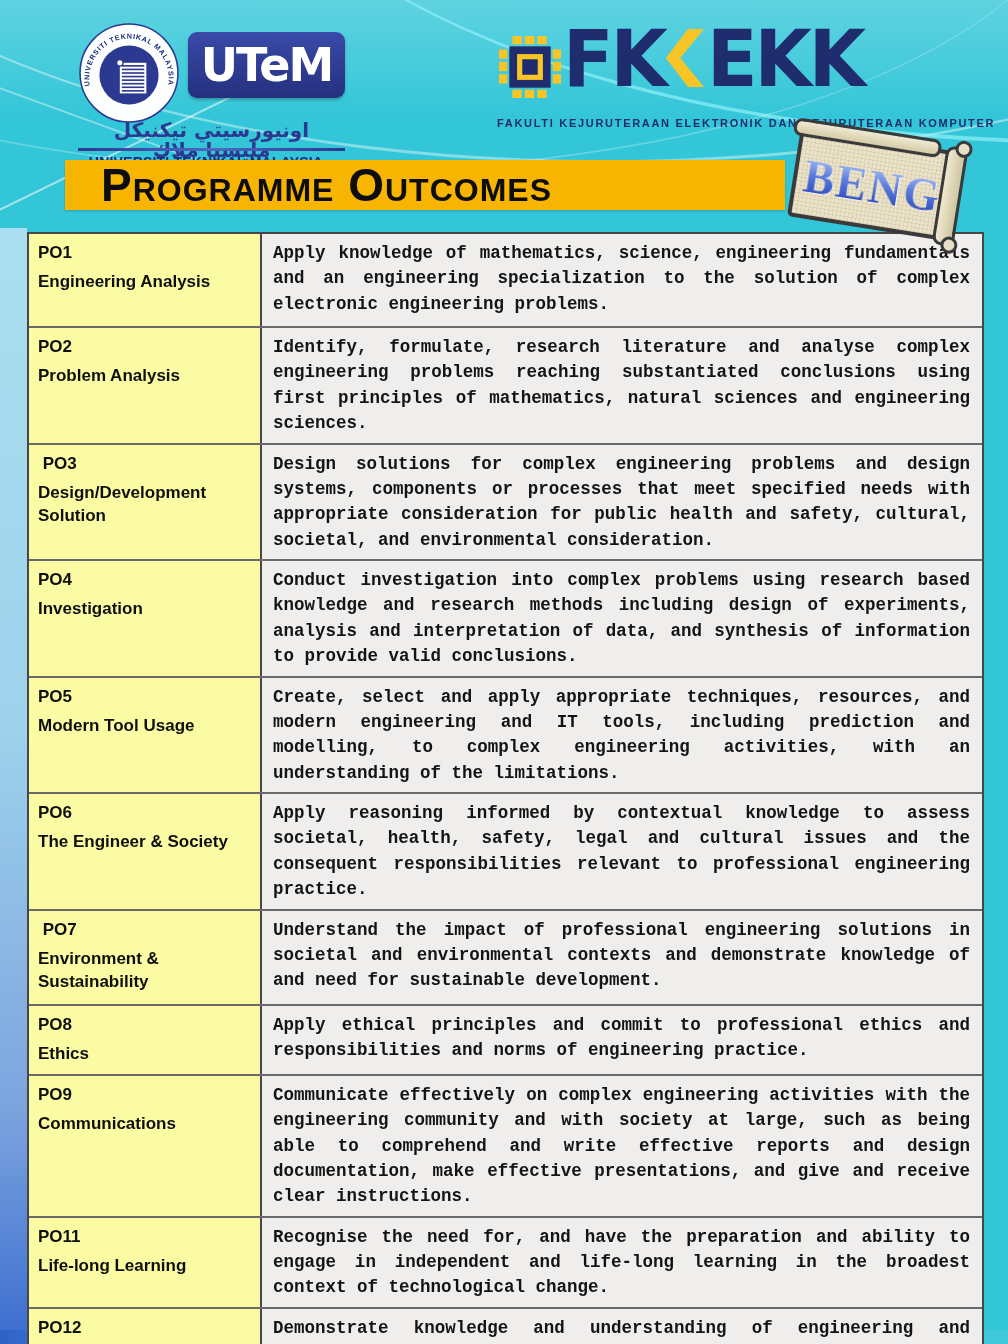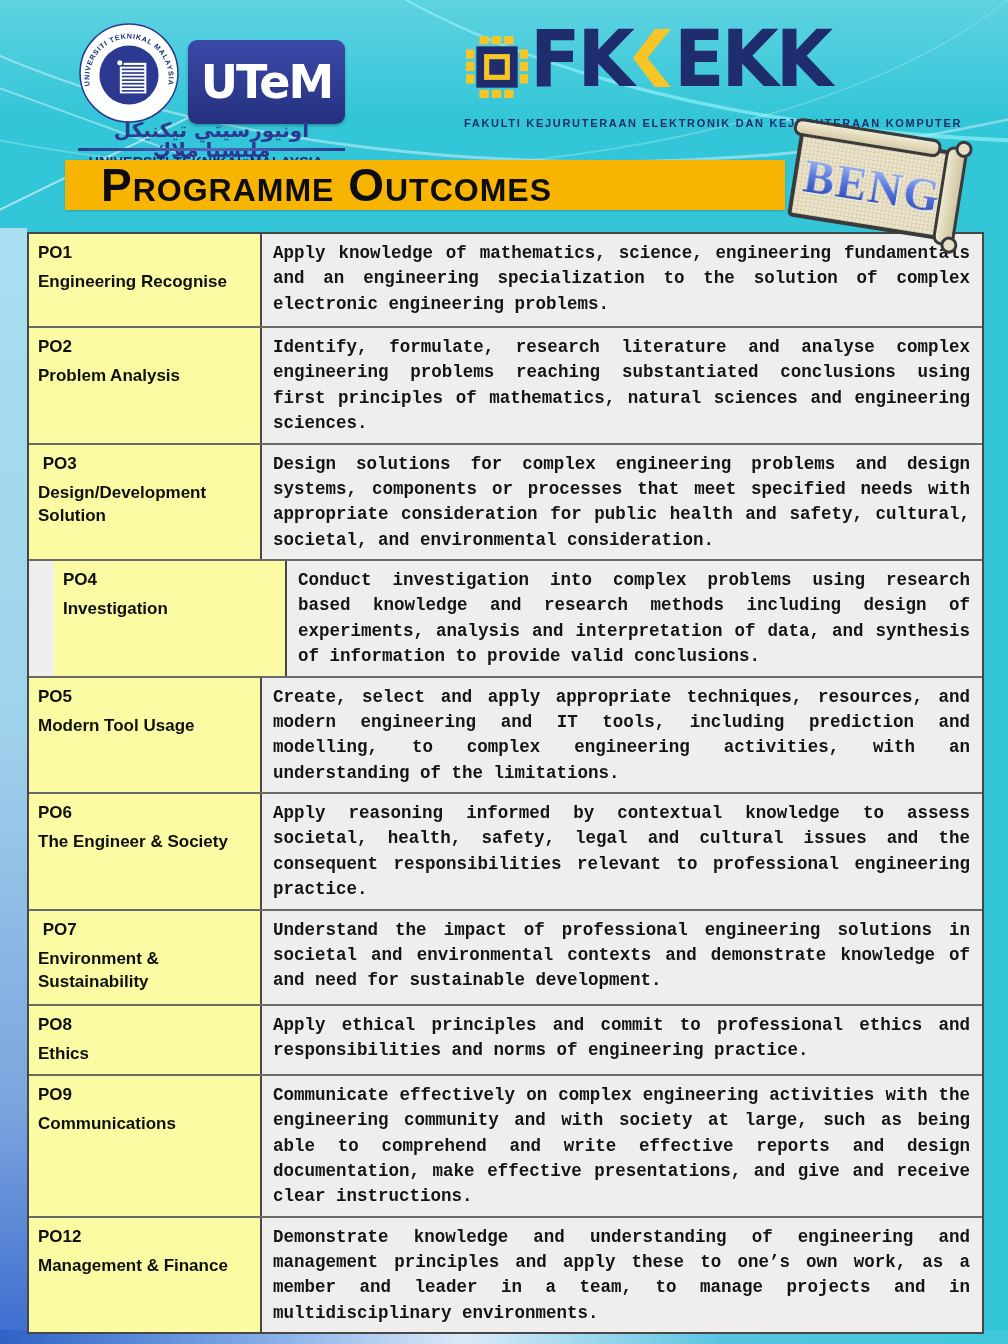--- a/index.html
+++ b/index.html
@@ -27,7 +27,7 @@
   
   .utem-logo{position:absolute;left:60px;top:20px;width:290px;height:140px;}
   .utem-seal{position:absolute;left:18px;top:2px;width:102px;height:102px;}
-  .utem-box{position:absolute;left:128px;top:20px;width:157px;height:84px;border-radius:9px;
+  .utem-box{position:absolute;left:128px;top:12px;width:157px;height:66px;border-radius:9px;
     background:linear-gradient(180deg,#3a4aa8,#25307e);
     display:flex;align-items:center;justify-content:center;
     box-shadow:0 2px 3px rgba(0,0,0,.25);}

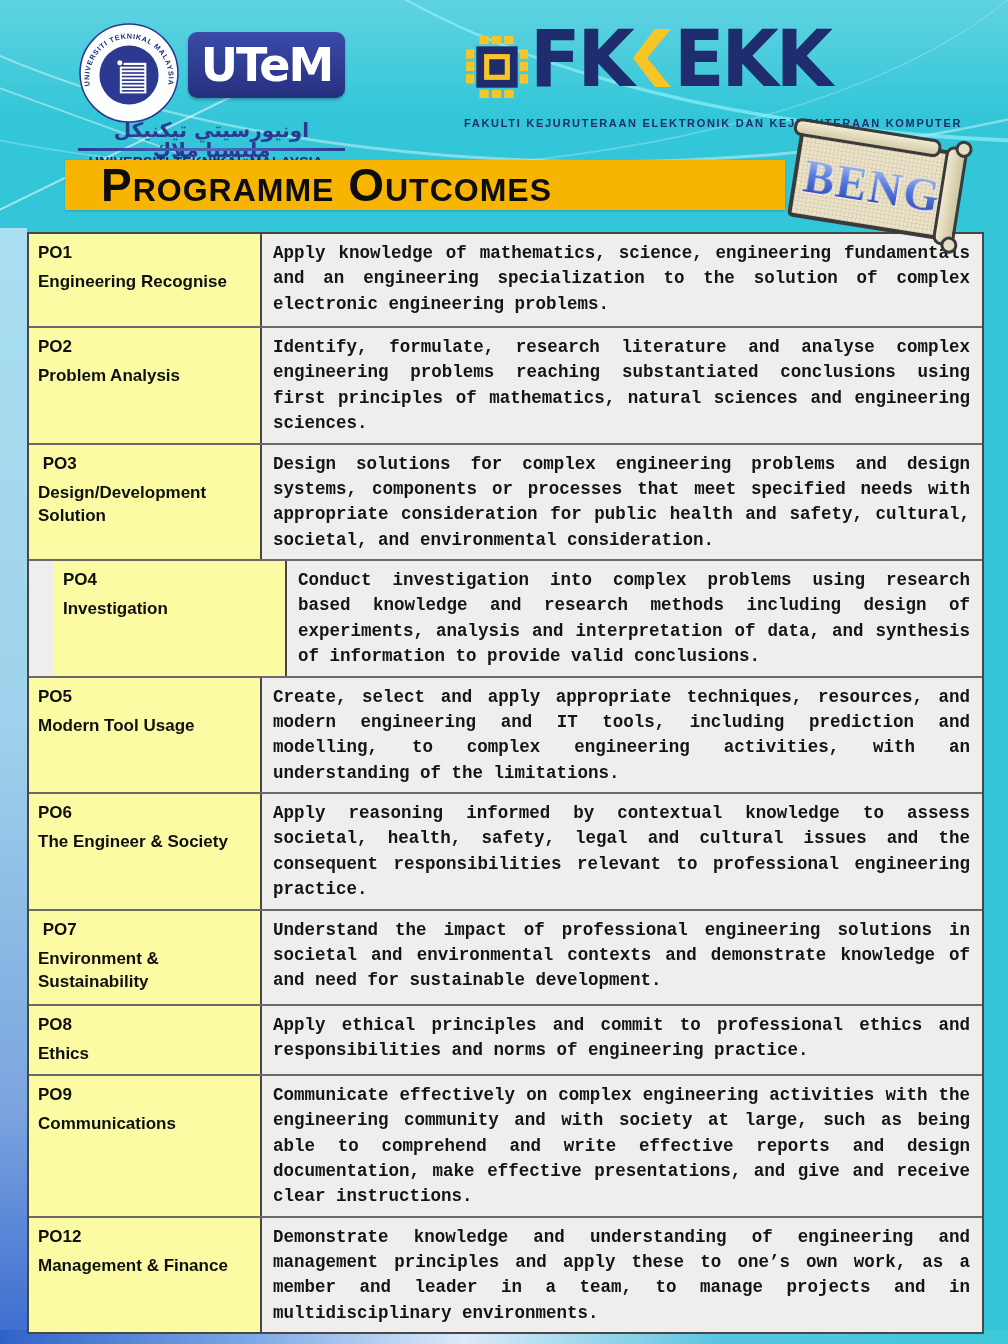--- a/index.html
+++ b/index.html
@@ -40,7 +40,7 @@
     color:#1b2a78;font-weight:bold;font-size:14px;letter-spacing:.2px;}
 
   
-  .fkekk-logo{position:absolute;left:464px;top:16px;width:470px;height:120px;}
+  .fkekk-logo{position:absolute;left:497px;top:16px;width:470px;height:120px;}
   .chip{position:absolute;left:2px;top:20px;}
   .fkekk-word{position:absolute;left:66px;top:-8px;height:100px;display:flex;align-items:center;}
   .fkekk-word .t{font-family:"DejaVu Sans",sans-serif;font-weight:bold;font-size:74px;

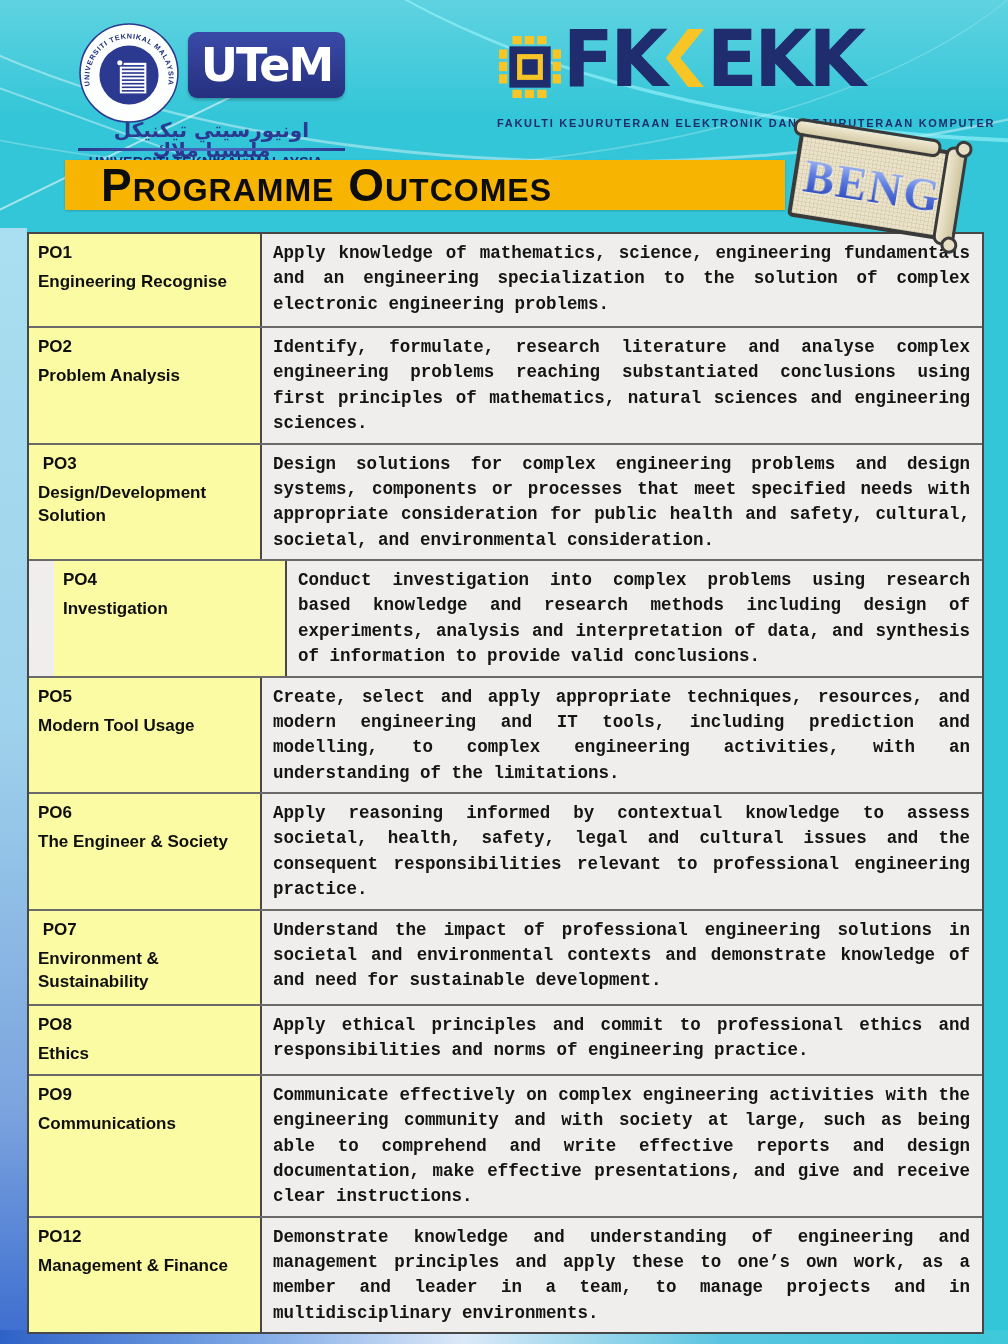--- a/index.html
+++ b/index.html
@@ -188,7 +188,7 @@
     <div class="row">
       <div class="cell left">
         <div class="po-code">PO1</div>
-        <div class="po-name">Engineering Recognise</div>
+        <div class="po-name">Engineering Analysis</div>
       </div>
       <div class="cell right">
         <p class="po-desc">Apply knowledge of mathematics, science, engineering fundamentals and an engineering specialization to the solution of complex electronic engineering problems.</p>

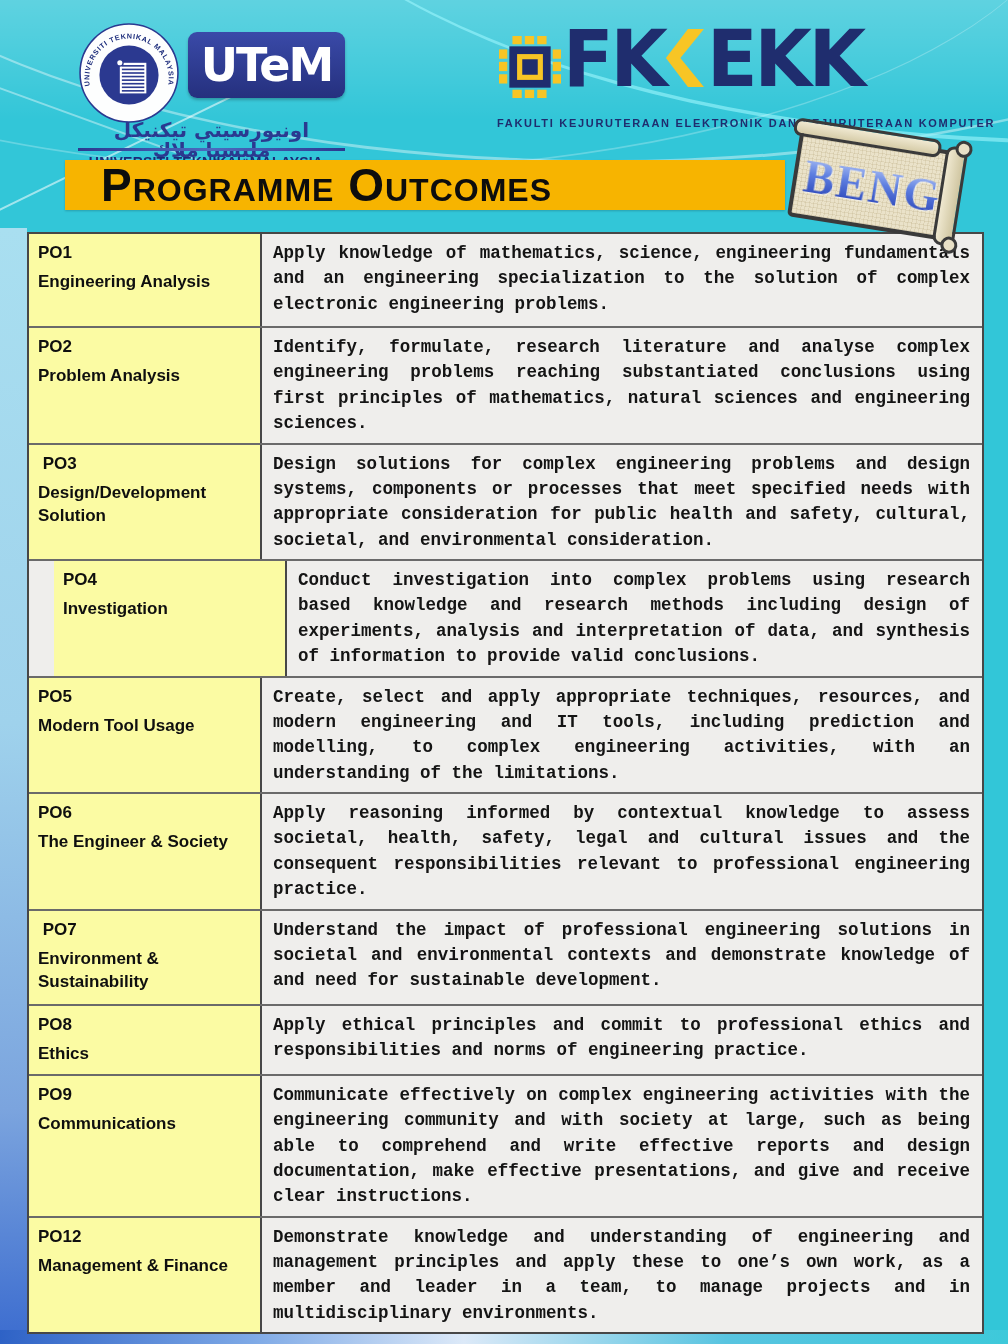--- a/index.html
+++ b/index.html
@@ -92,7 +92,7 @@
   .row:nth-child(1){min-height:92px;}
   .row:nth-child(2){min-height:97px;}
   .row:nth-child(3){min-height:92px;}
-  .row:nth-child(4){min-height:93px;padding-left:25px;}
+  .row:nth-child(4){min-height:93px;}
   .row:nth-child(5){min-height:92px;}
   .row:nth-child(6){min-height:93px;}
   .row:nth-child(7){min-height:93px;}

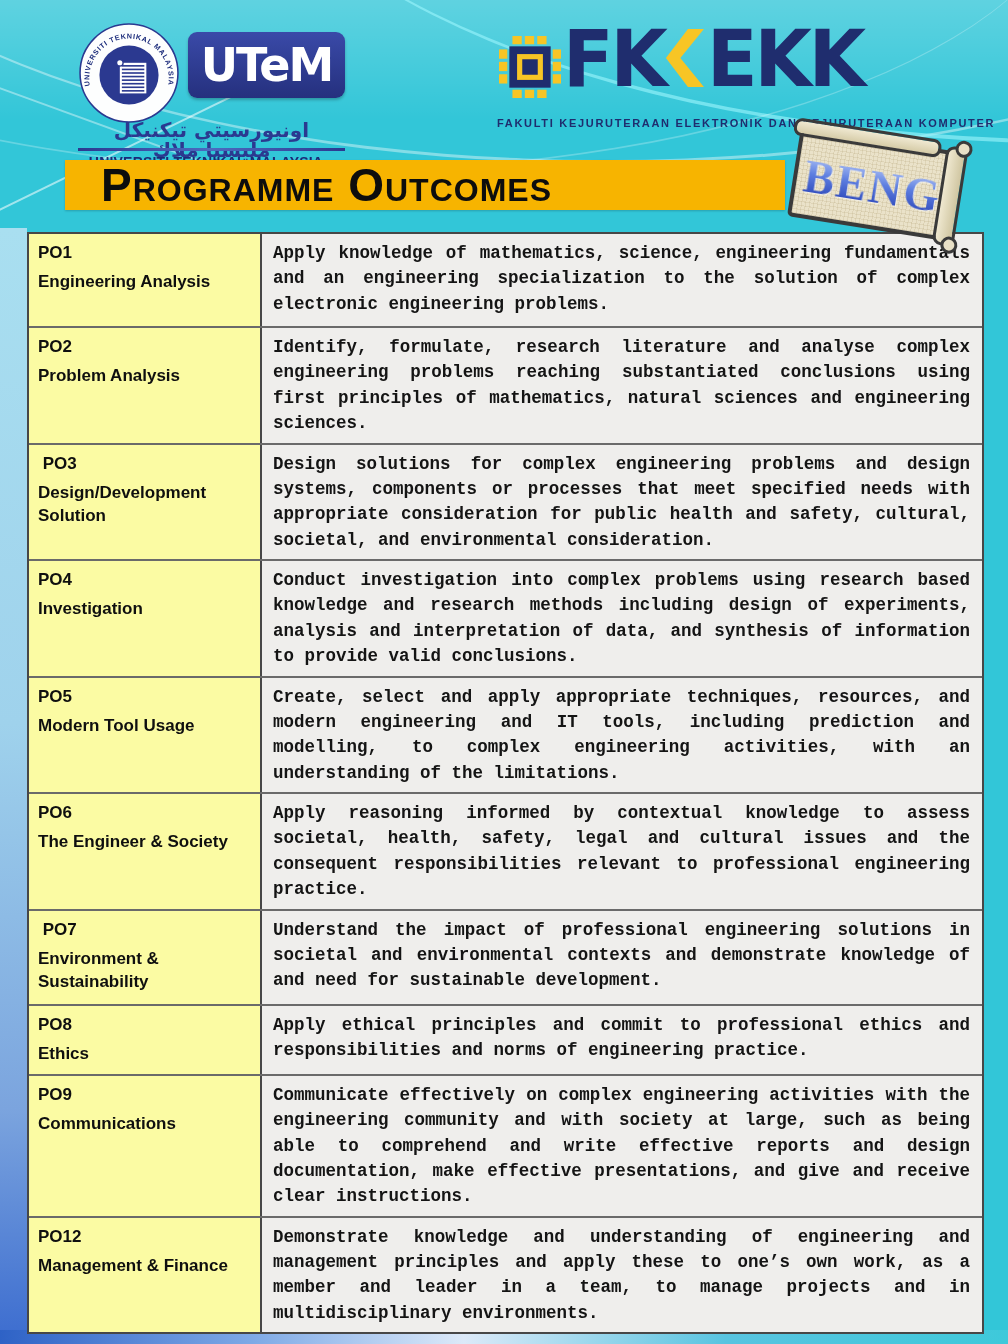--- a/index.html
+++ b/index.html
@@ -276,6 +276,15 @@
     </div>
 
 
+    <div class="row">
+      <div class="cell left">
+        <div class="po-code">PO11</div>
+        <div class="po-name">Life-long Learning</div>
+      </div>
+      <div class="cell right">
+        <p class="po-desc">Recognise the need for, and have the preparation and ability to engage in independent and life-long learning in the broadest context of technological change.</p>
+      </div>
+    </div>
 
     <div class="row">
       <div class="cell left">

